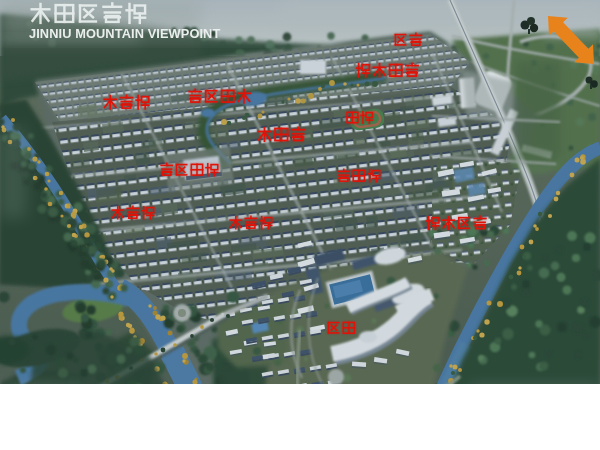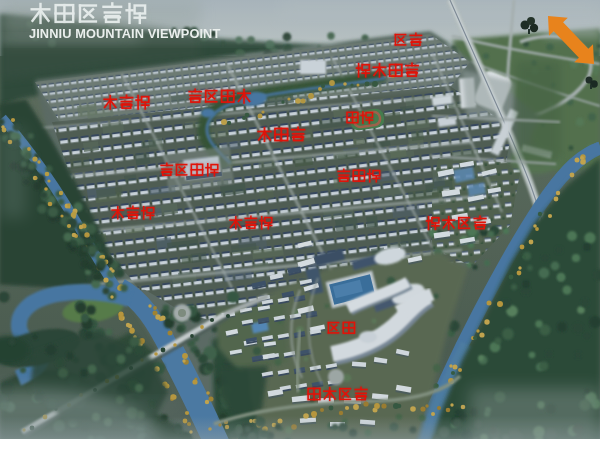--- a/index.html
+++ b/index.html
@@ -1,7 +1,7 @@
 <!DOCTYPE html>
 <html><head><meta charset="utf-8"><style>
 html,body{margin:0;padding:0;}
-#c{position:relative;width:600px;height:439px;overflow:hidden;font-family:"Liberation Sans",sans-serif;background:#15803d;}
+#c{position:relative;width:600px;height:384px;overflow:hidden;font-family:"Liberation Sans",sans-serif;background:#15803d;}
 svg{display:block;filter:blur(0.4px)}
 </style></head><body>
 <div id="c">

